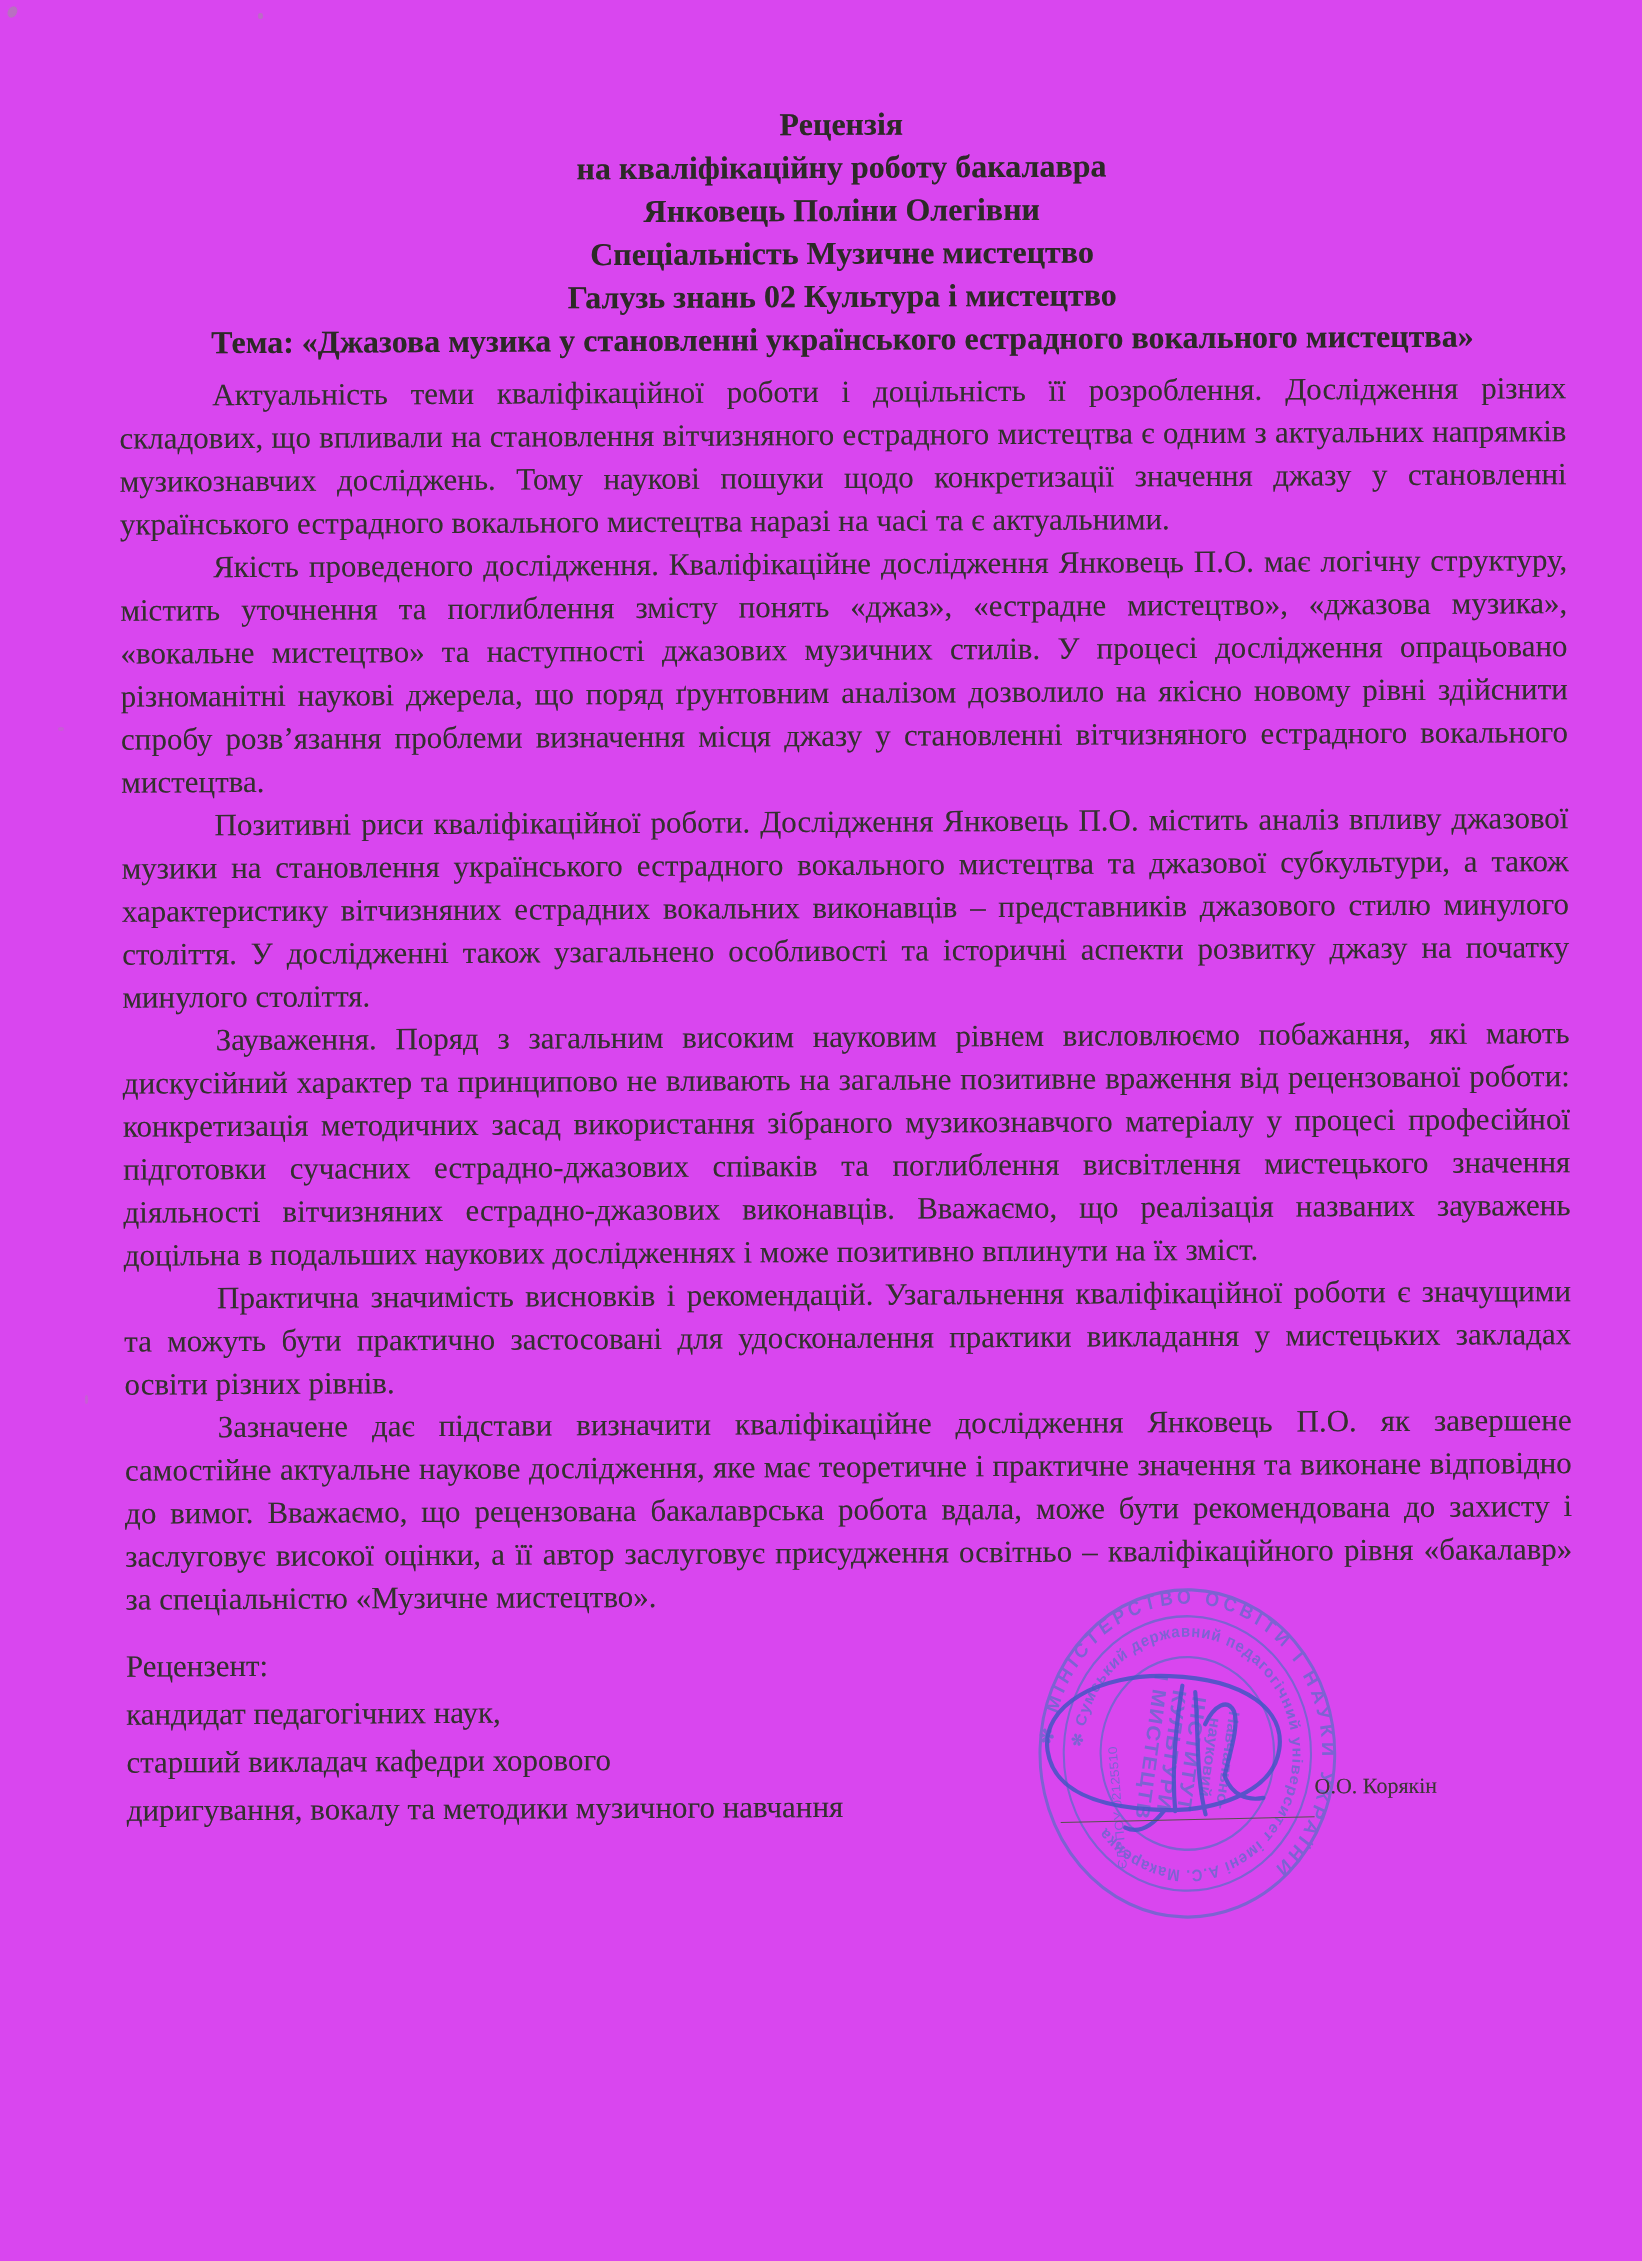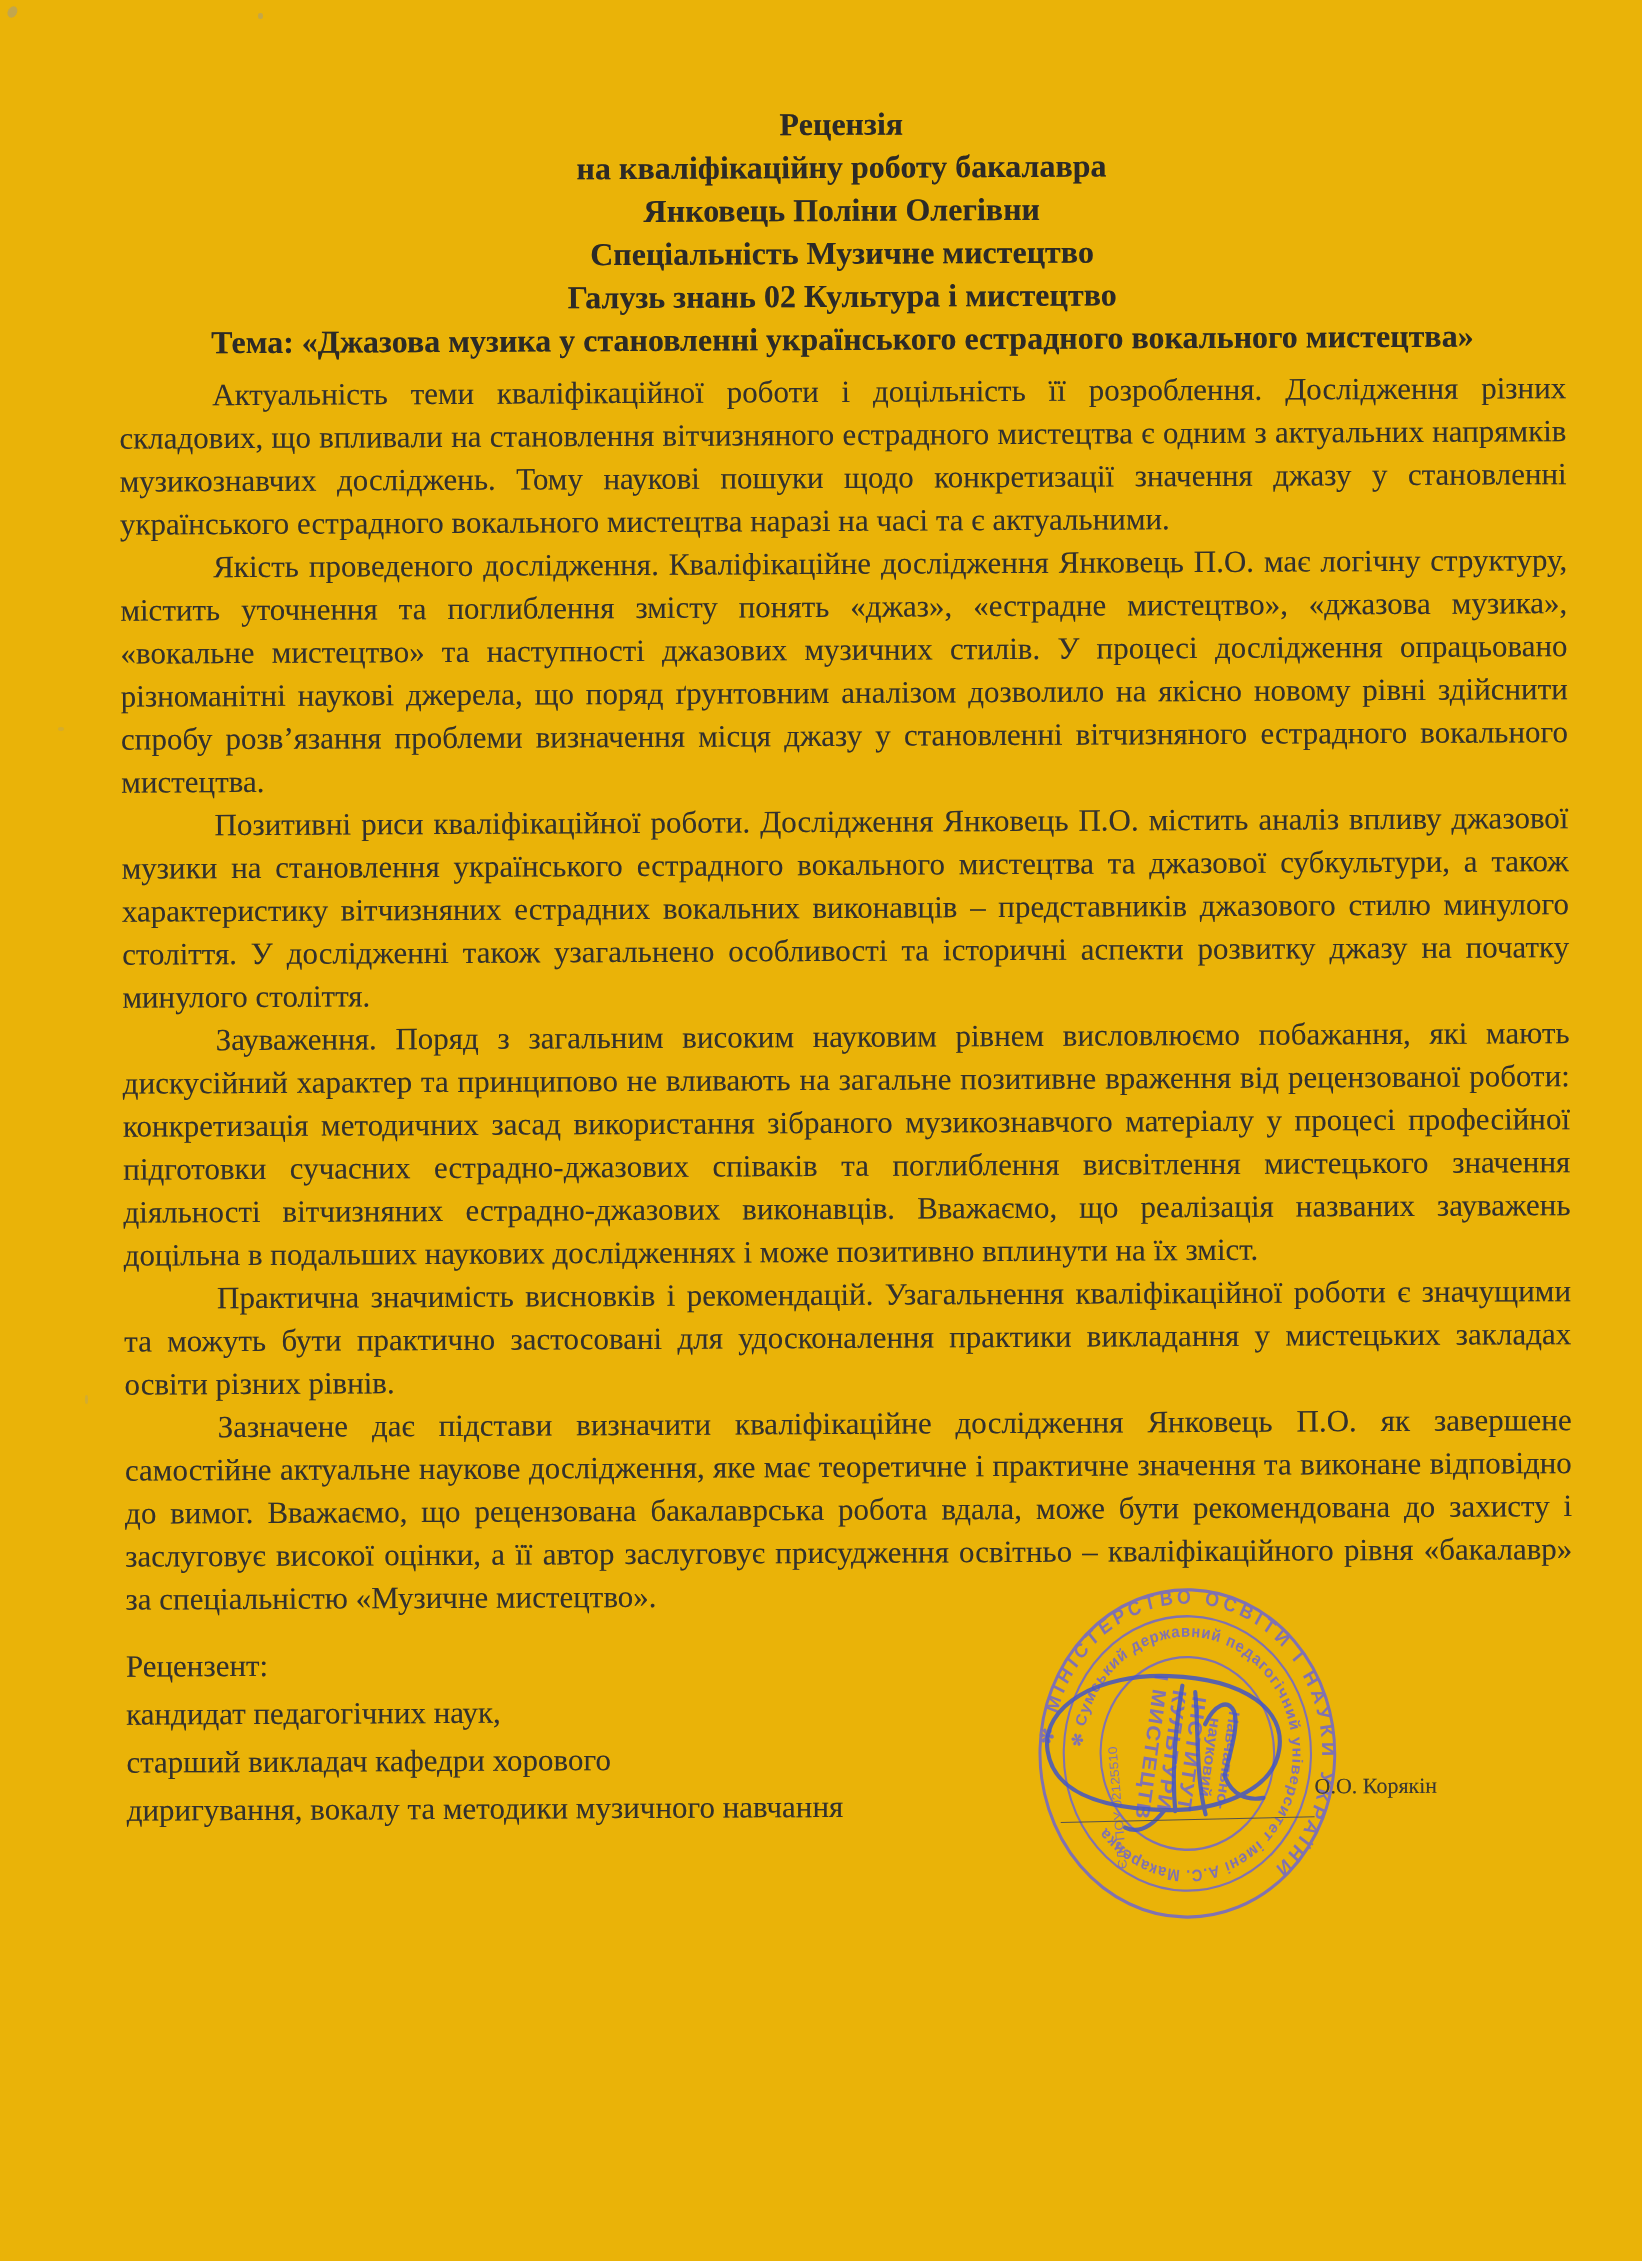--- a/index.html
+++ b/index.html
@@ -6,7 +6,7 @@
   .page{
     position:relative;
     width:1643px;height:2261px;
-    background:#eab308;
+    background:#d946ef;
     overflow:hidden;
     font-family:"Liberation Serif","DejaVu Serif",serif;
     color:#33312e;

